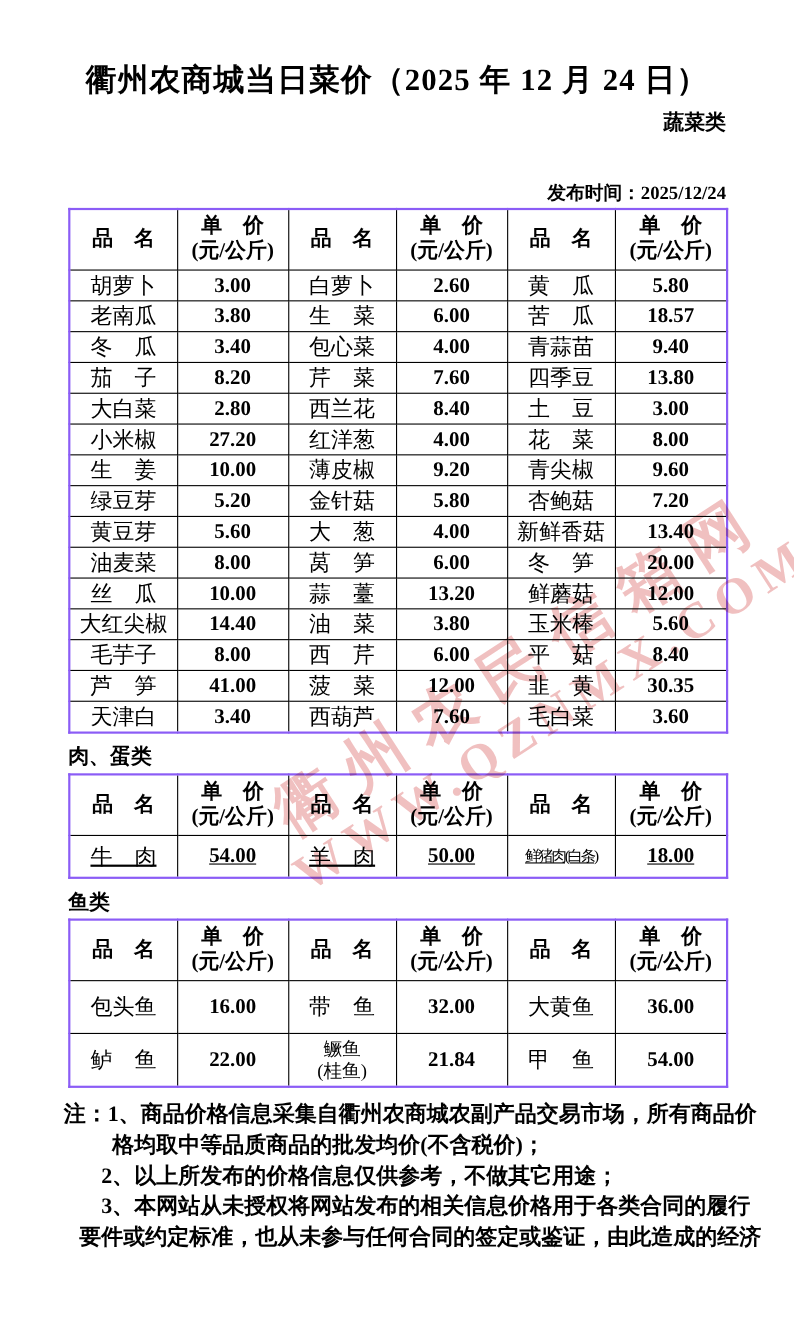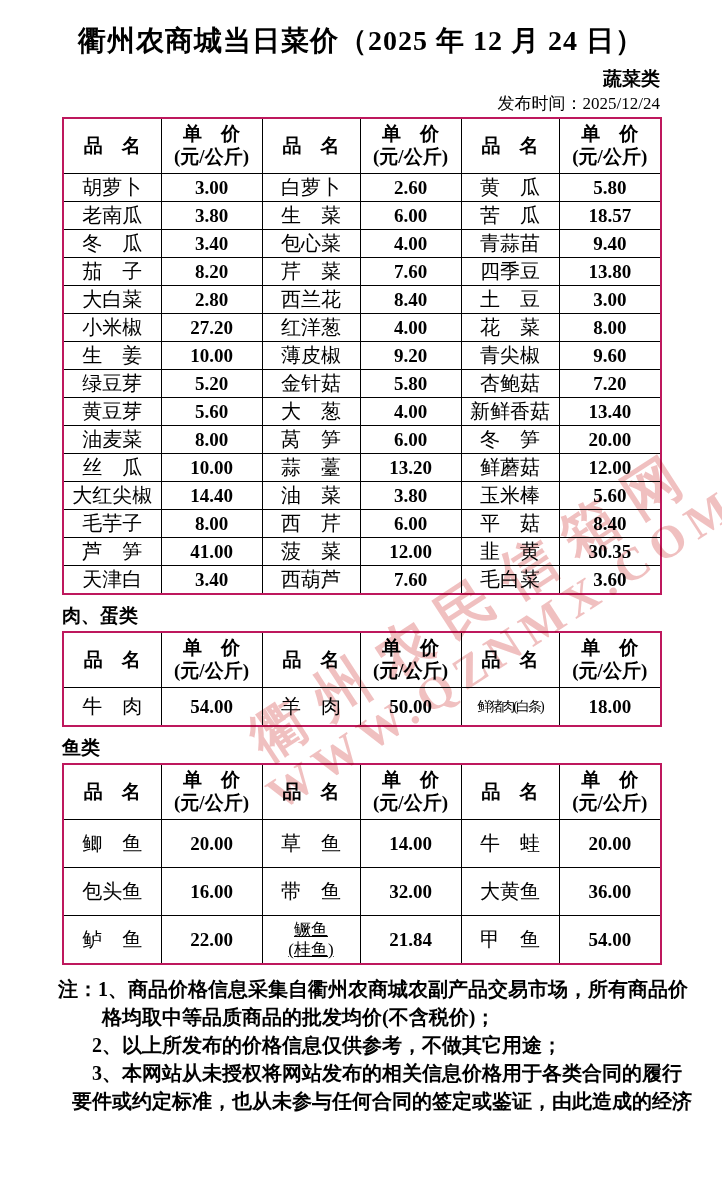--- a/index.html
+++ b/index.html
@@ -10,7 +10,7 @@
   }
   .page{position:absolute;inset:0;}
   .title{
-    margin-top:22px;text-align:center;font-size:28px;font-weight:bold;
+    margin-top:54px;text-align:center;font-size:28px;font-weight:bold;
     letter-spacing:1px;
   }
   .content{padding:0 62px;}

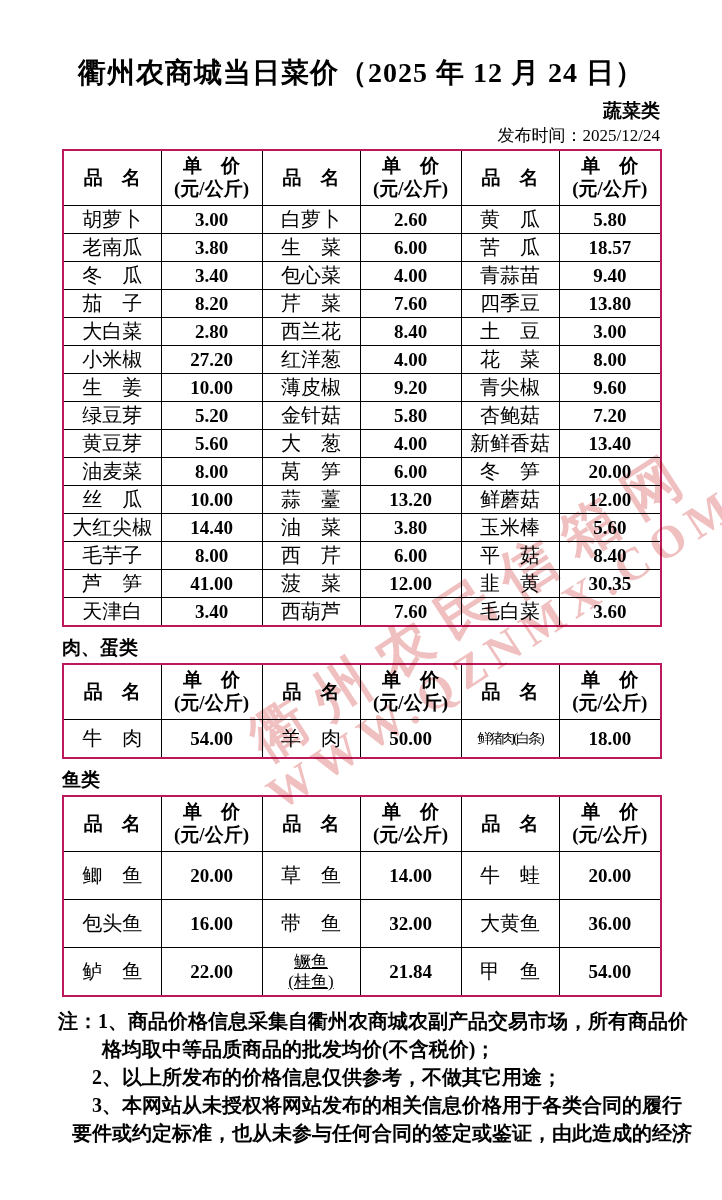--- a/index.html
+++ b/index.html
@@ -16,7 +16,7 @@
   .content{padding:0 62px;}
   .subrow{display:flex;justify-content:space-between;align-items:flex-end;margin-top:6px;flex-direction:column;}
   .sec-label{font-size:19px;font-weight:bold;}
-  .publish{font-size:17px;font-weight:normal;}
+  .publish{font-size:17px;font-weight:bold;margin-top:40px;}
   .price-table{
     border-collapse:collapse;table-layout:fixed;width:598px;margin-top:2px;
     border:2px solid #be185d;

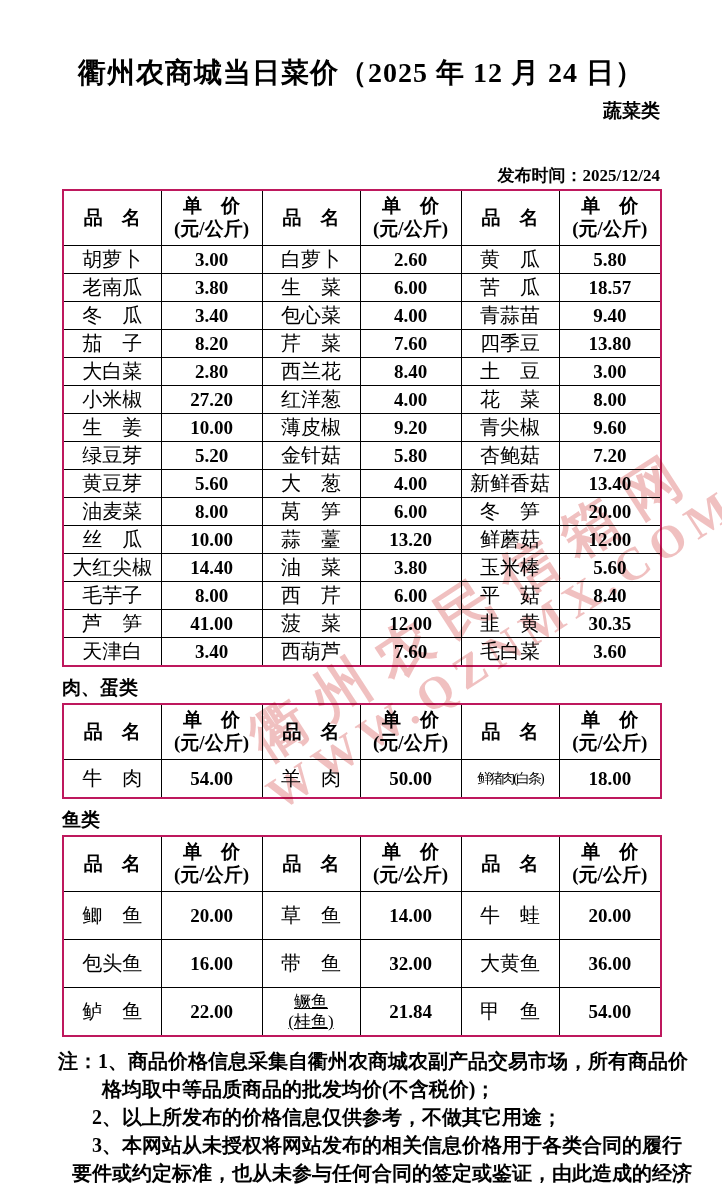--- a/index.html
+++ b/index.html
@@ -19,7 +19,7 @@
   .publish{font-size:17px;font-weight:bold;margin-top:40px;}
   .price-table{
     border-collapse:collapse;table-layout:fixed;width:598px;margin-top:2px;
-    border:2px solid #be185d;
+    border:2px solid #8b5cf6;
   }
   .price-table th,.price-table td{
     border:1.5px solid #000;text-align:center;vertical-align:middle;

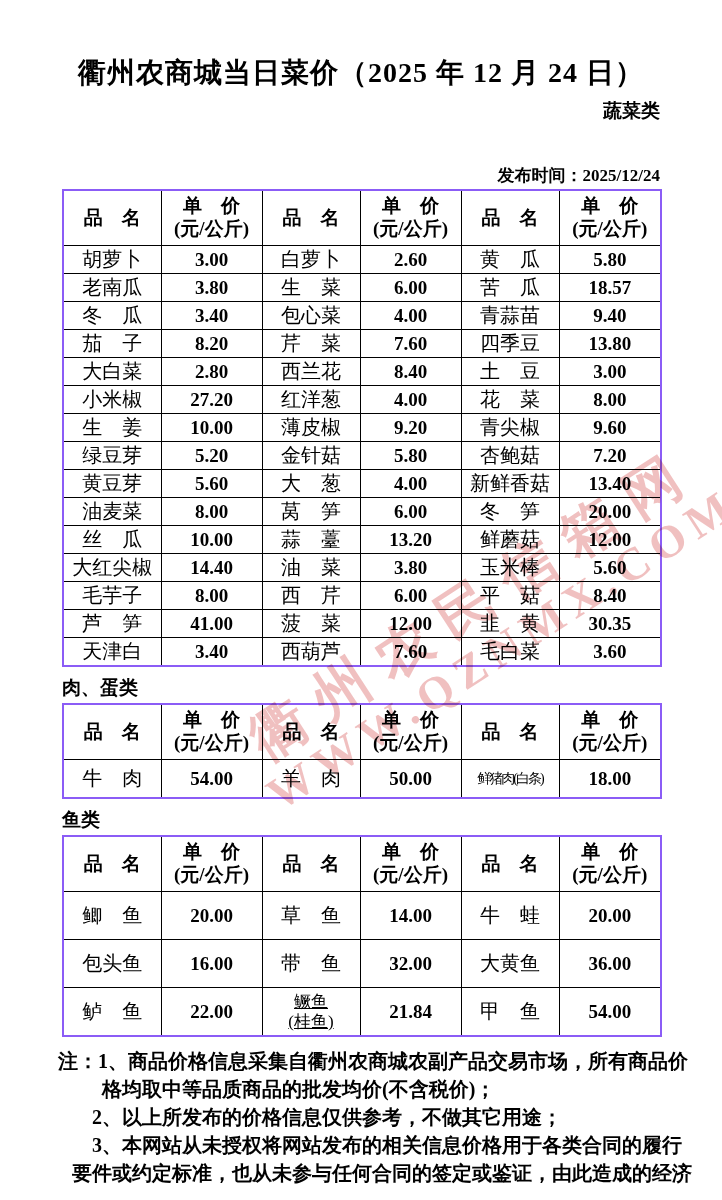--- a/index.html
+++ b/index.html
@@ -30,7 +30,7 @@
   td.name-c{font-size:20px;}
   td.price-c{font-size:19px;font-weight:bold;font-family:"Liberation Serif","DejaVu Serif",serif;}
   .veg tbody td{height:27px;}
-  .meat tbody td{height:37px;}
+  .meat tbody td{height:37px;text-decoration:underline;}
   .fish tbody td{height:47px;}
   td.small{font-size:15px;letter-spacing:-1px;}
   td.condensed{font-size:14px;letter-spacing:-2px;}

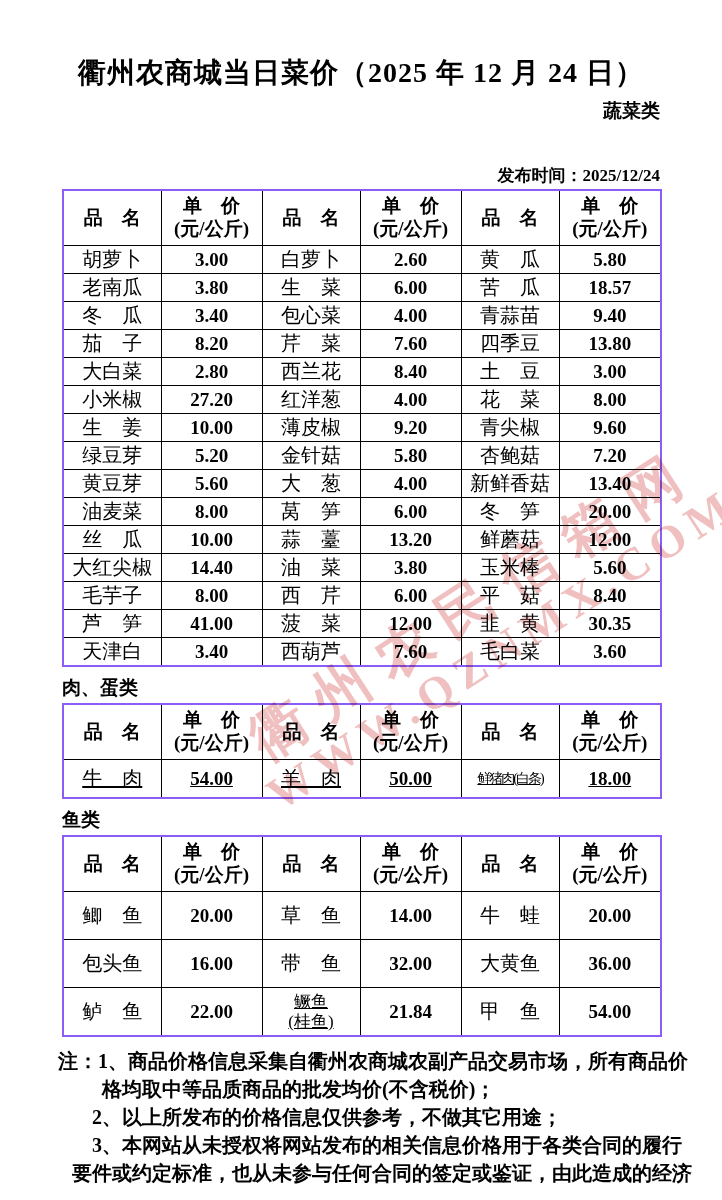--- a/index.html
+++ b/index.html
@@ -287,14 +287,6 @@
         </thead>
       <tbody>
           <tr>
-            <td class="name-c">鲫　鱼</td>
-            <td class="price-c">20.00</td>
-            <td class="name-c">草　鱼</td>
-            <td class="price-c">14.00</td>
-            <td class="name-c">牛　蛙</td>
-            <td class="price-c">20.00</td>
-          </tr>
-          <tr>
             <td class="name-c">包头鱼</td>
             <td class="price-c">16.00</td>
             <td class="name-c">带　鱼</td>

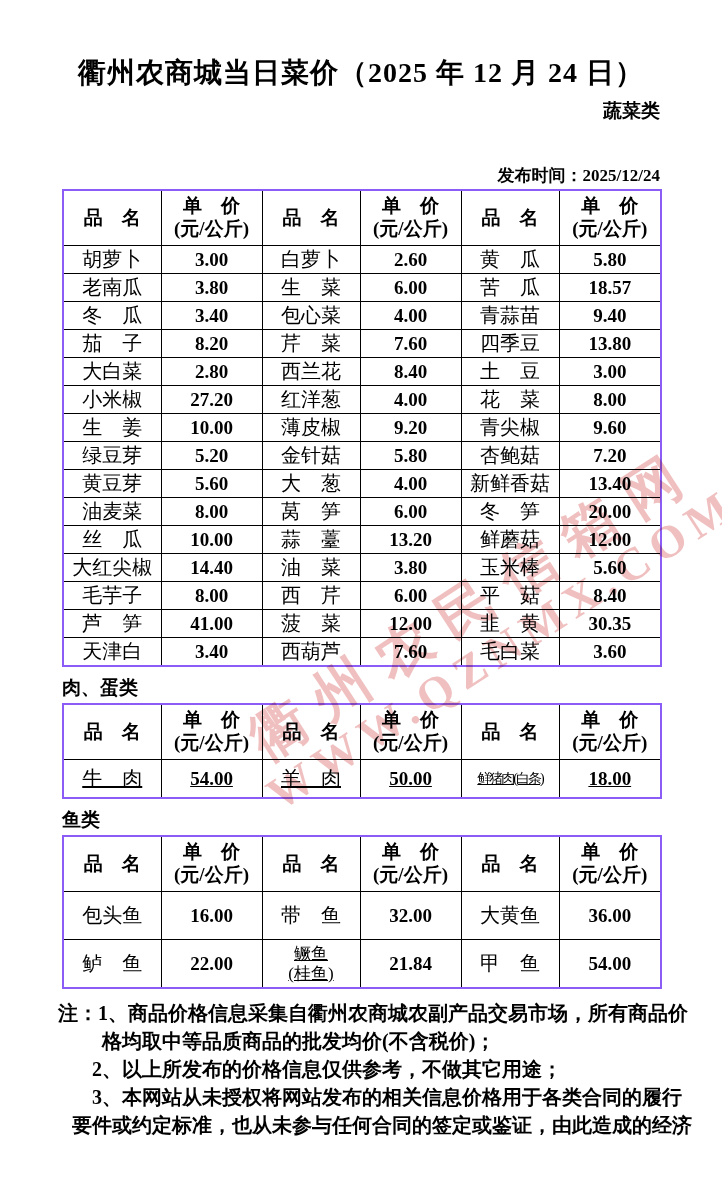--- a/index.html
+++ b/index.html
@@ -34,7 +34,7 @@
   .fish tbody td{height:47px;}
   td.small{font-size:15px;letter-spacing:-1px;}
   td.condensed{font-size:14px;letter-spacing:-2px;}
-  td.twoline{white-space:pre-line;font-size:17px;line-height:1.15;text-decoration:underline;}
+  td.twoline{white-space:pre-line;font-size:17px;line-height:1.15;}
   .section-gap{margin-top:8px;}
   .notes{margin:10px 18px 0 58px;font-size:20px;font-weight:bold;line-height:28px;}
   .notes div{white-space:nowrap;}

